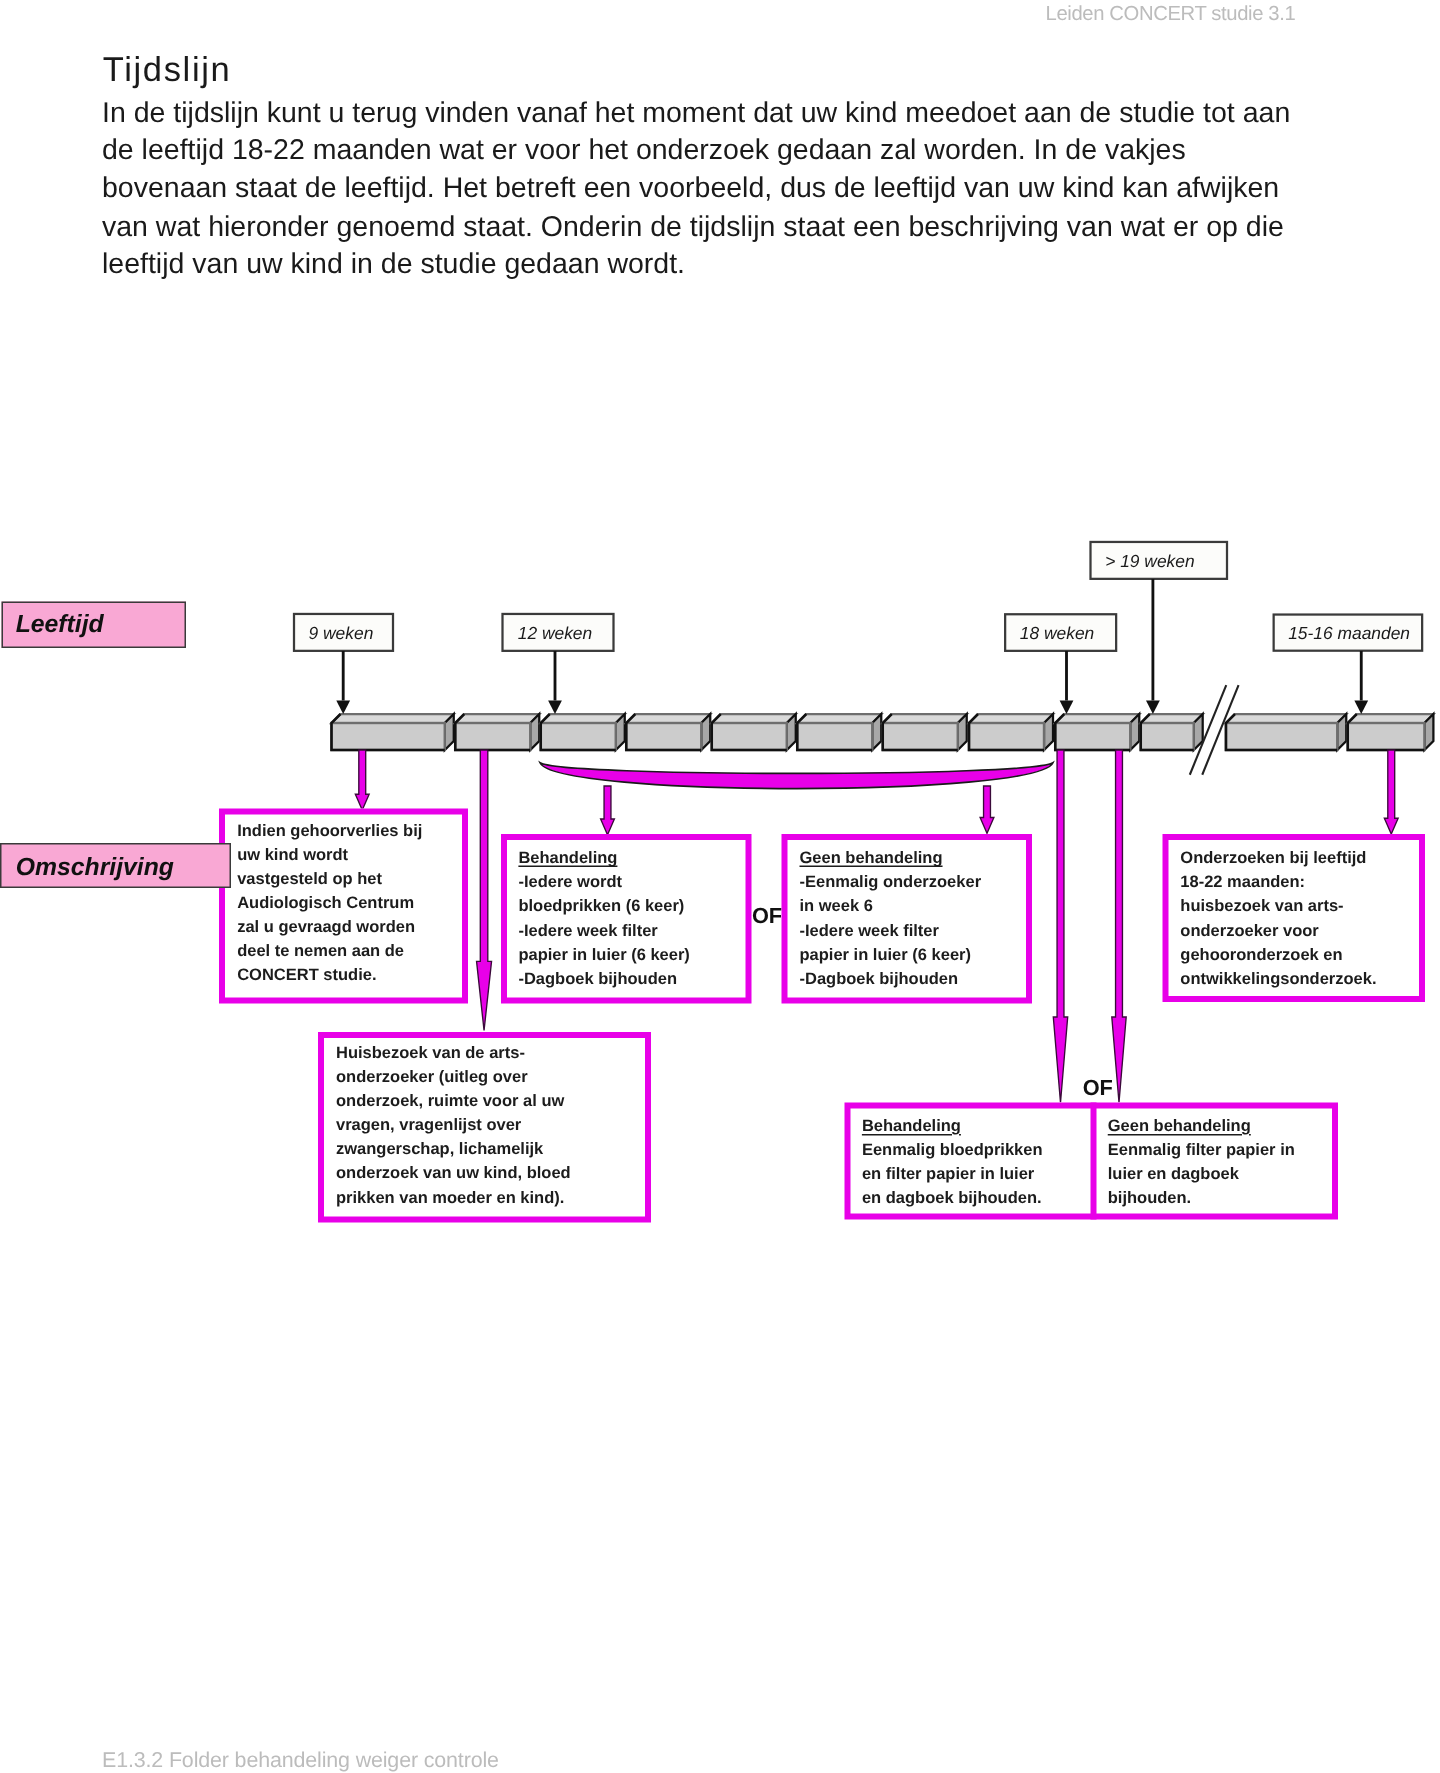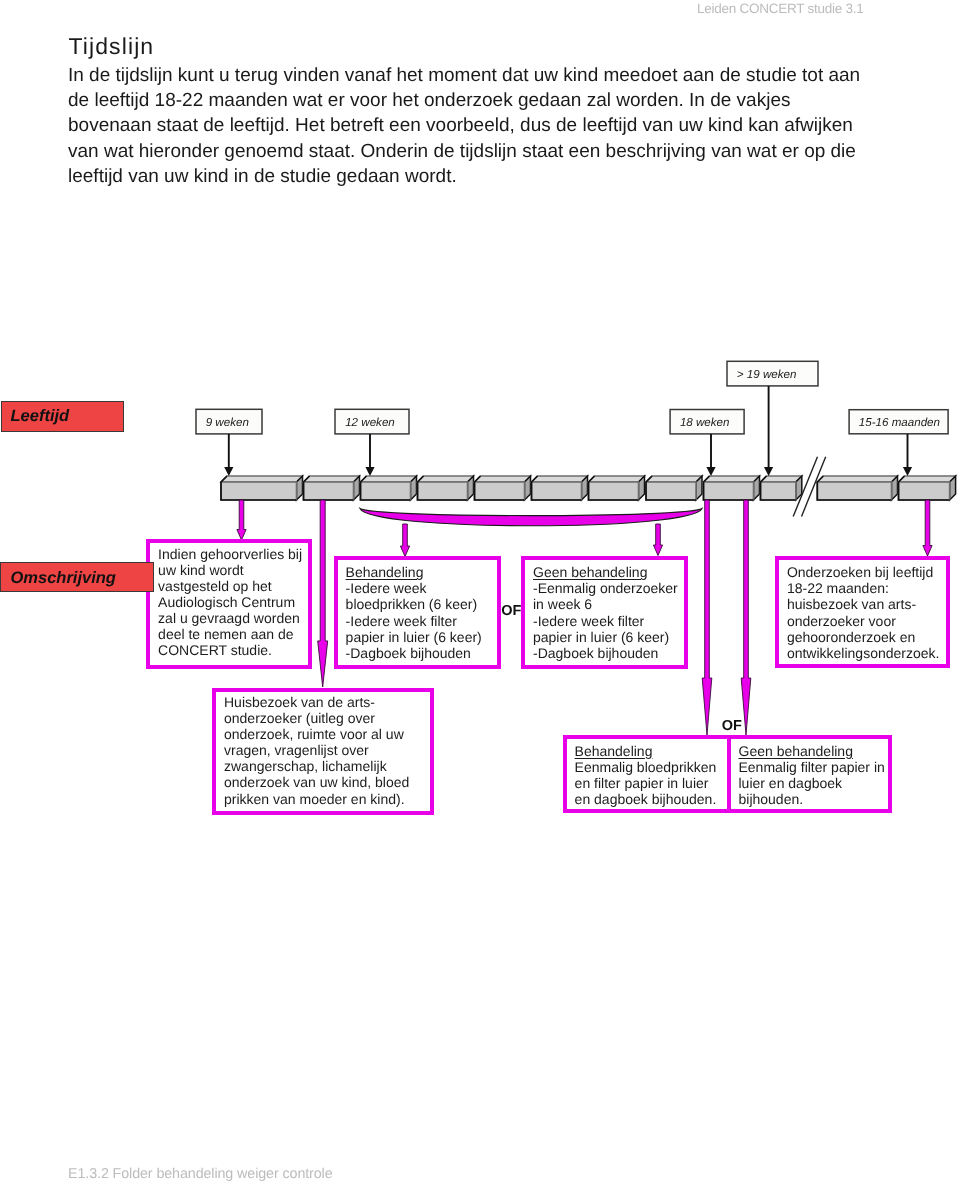--- a/index.html
+++ b/index.html
@@ -30,7 +30,7 @@
   .mtxt .hd{text-decoration:underline;text-underline-offset:1.5px;display:inline-block;}
   .or{position:absolute;font-family:"Liberation Sans",sans-serif;font-size:14.5px;line-height:14.5px;font-weight:bold;color:#111;}
   .mdiv{position:absolute;background:#e800e8;}
-  .rowlbl{position:absolute;box-sizing:border-box;border:1.5px solid #3a3a3a;background:#ef4444;}
+  .rowlbl{position:absolute;box-sizing:border-box;border:1.5px solid #3a3a3a;background:#f9a8d4;}
   .rowlbl span{position:absolute;left:8.8px;font-family:"Liberation Sans",sans-serif;font-weight:bold;font-style:italic;font-size:16.5px;line-height:16.5px;color:#111;}
 </style>
 </head>

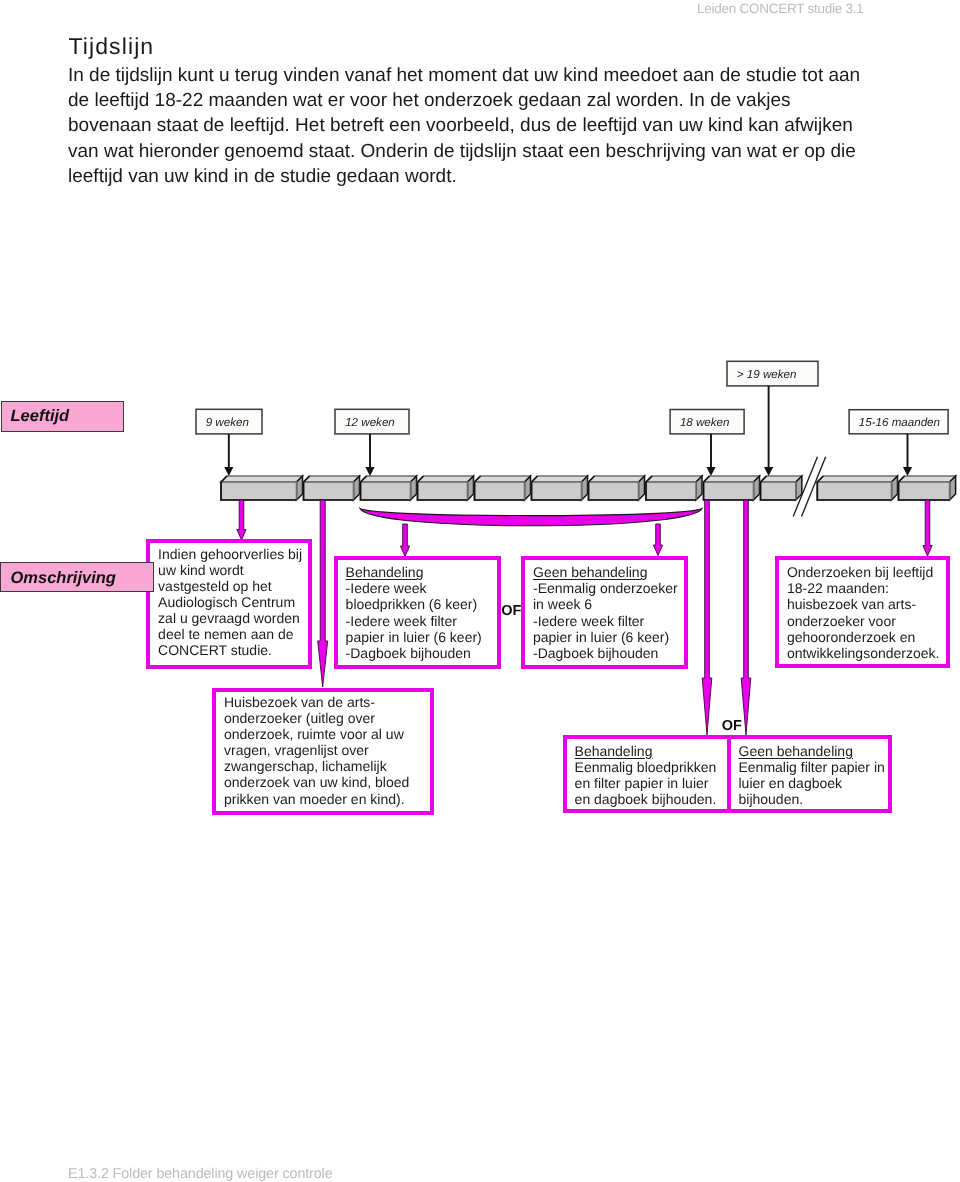--- a/index.html
+++ b/index.html
@@ -26,7 +26,7 @@
   .arr-mag{fill:#e800e8;stroke:#3a0a3a;stroke-width:0.9;}
   .mbox{position:absolute;box-sizing:border-box;border:4px solid #e800e8;background:#fff;}
   .mtxt{position:absolute;font-family:"Liberation Sans",sans-serif;color:#1c1c1c;font-size:0;}
-  .mtxt>div{line-height:16.1px;height:16.1px;margin:0;padding:0;font-size:14px;white-space:pre;}
+  .mtxt>div{line-height:16.1px;height:16.1px;margin:0;padding:0;font-size:11px;white-space:pre;font-weight:bold;}
   .mtxt .hd{text-decoration:underline;text-underline-offset:1.5px;display:inline-block;}
   .or{position:absolute;font-family:"Liberation Sans",sans-serif;font-size:14.5px;line-height:14.5px;font-weight:bold;color:#111;}
   .mdiv{position:absolute;background:#e800e8;}

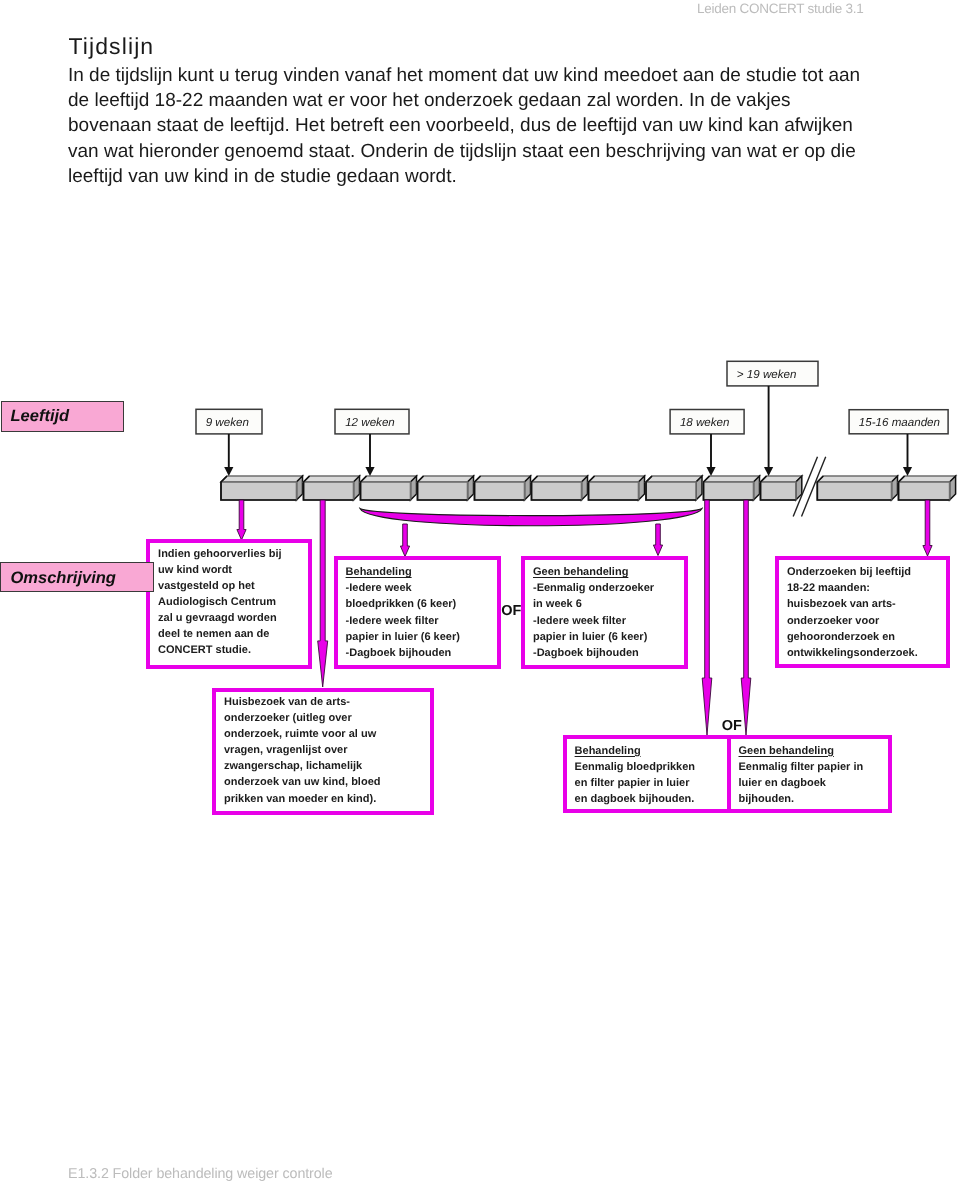--- a/index.html
+++ b/index.html
@@ -159,7 +159,7 @@
   <div class="mbox" style="left:334px;top:555.5px;width:166.5px;height:113.5px;"></div>
   <div class="mtxt" style="left:345.6px;top:564.3px;">
     <div class="hd">Behandeling</div>
-    <div>-Iedere week</div>
+    <div>-Iedere wordt</div>
     <div>bloedprikken (6 keer)</div>
     <div>-Iedere week filter</div>
     <div>papier in luier (6 keer)</div>

